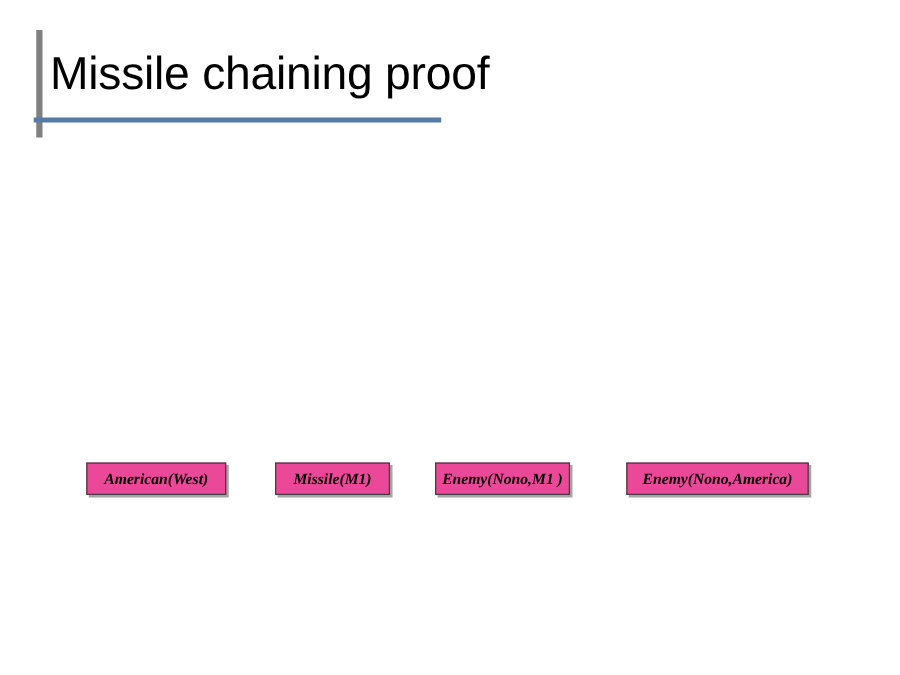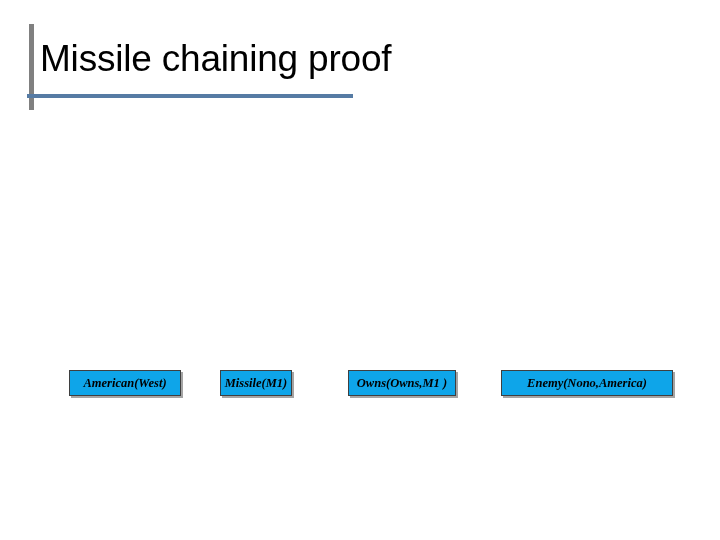--- a/index.html
+++ b/index.html
@@ -62,7 +62,7 @@
     height: 26px;
     box-sizing: border-box;
     border: 1.6px solid #3f3f3f;
-    background: #0ea5e9;
+    background: #ec4899;
     box-shadow: 2px 2px 0 0 rgba(90,90,90,0.55);
     display: flex;
     align-items: center;

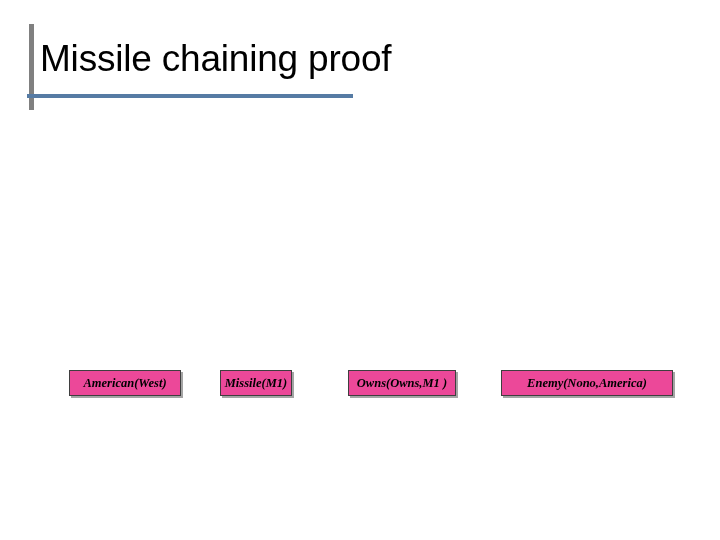--- a/index.html
+++ b/index.html
@@ -76,7 +76,7 @@
     padding: 0 5px;
   }
   .fact-box.b0 { left: 69px;  width: 112px; }
-  .fact-box.b1 { left: 220px; width: 72px;  }
+  .fact-box.b1 { left: 220px; width: 92px;  }
   .fact-box.b2 { left: 348px; width: 108px; }
   .fact-box.b3 { left: 501px; width: 172px; }
 </style>

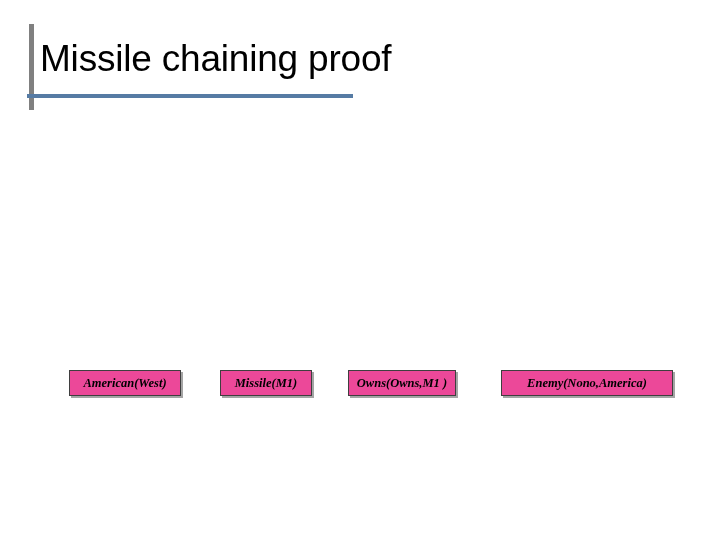--- a/index.html
+++ b/index.html
@@ -98,7 +98,7 @@
       <span>Missile(M1)</span>
     </div>
     <div class="fact-box b2">
-      <span>Owns(Owns,M1 )</span>
+      <span>Enemy(Nono,M1 )</span>
     </div>
     <div class="fact-box b3">
       <span>Enemy(Nono,America)</span>

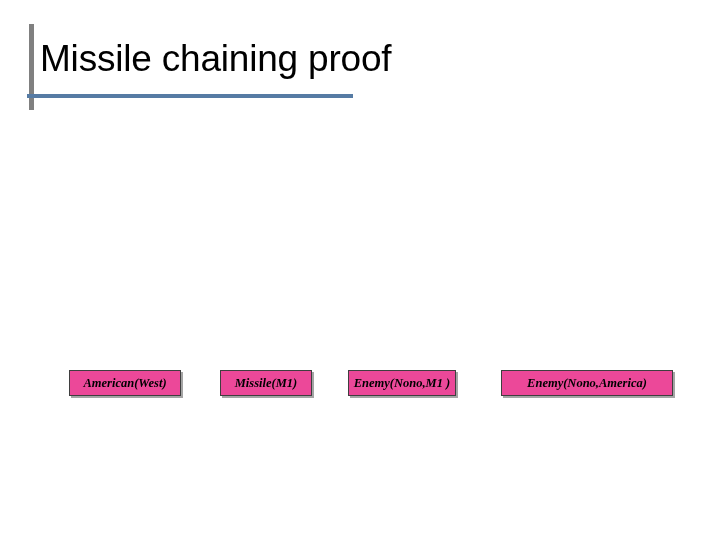--- a/index.html
+++ b/index.html
@@ -78,7 +78,7 @@
   .fact-box.b0 { left: 69px;  width: 112px; }
   .fact-box.b1 { left: 220px; width: 92px;  }
   .fact-box.b2 { left: 348px; width: 108px; }
-  .fact-box.b3 { left: 501px; width: 172px; }
+  .fact-box.b3 { left: 501px; width: 146px; }
 </style>
 </head>
 <body>

